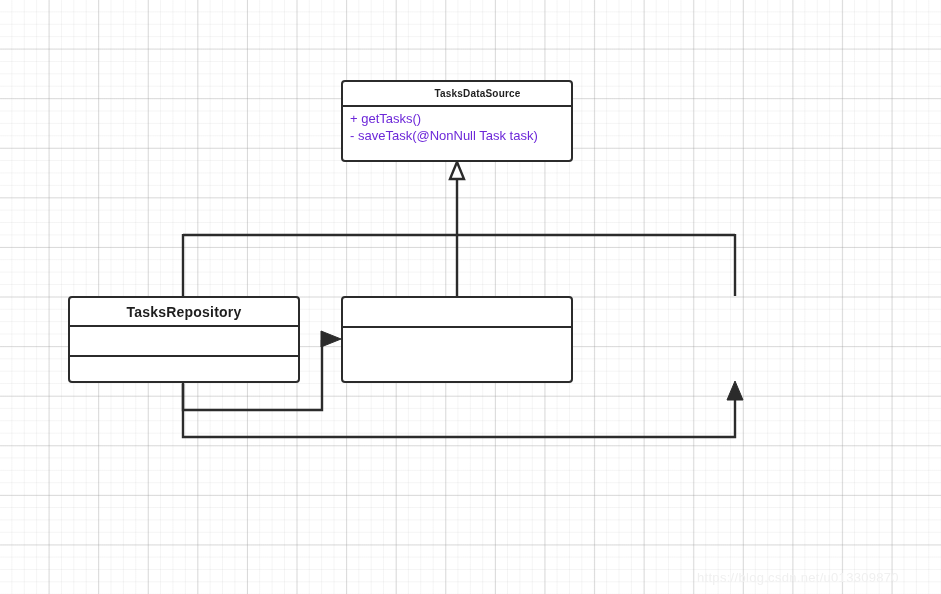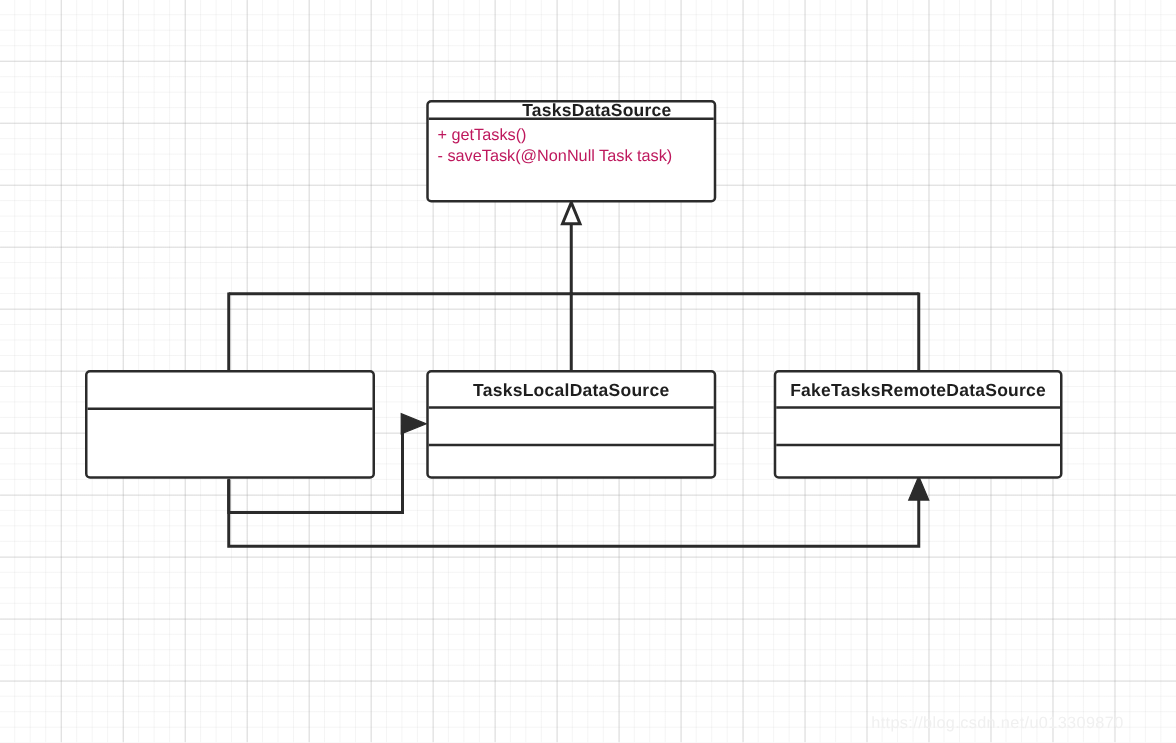--- a/index.html
+++ b/index.html
@@ -77,8 +77,8 @@
     height: 82px;
   }
   #box-tasksdatasource .uml-title {
-    height: 14px;
-    font-size: 14px;
+    height: 25px;
+    font-size: 10px;
     padding-left: 41px;
   }
   #box-tasksdatasource .uml-compartment {

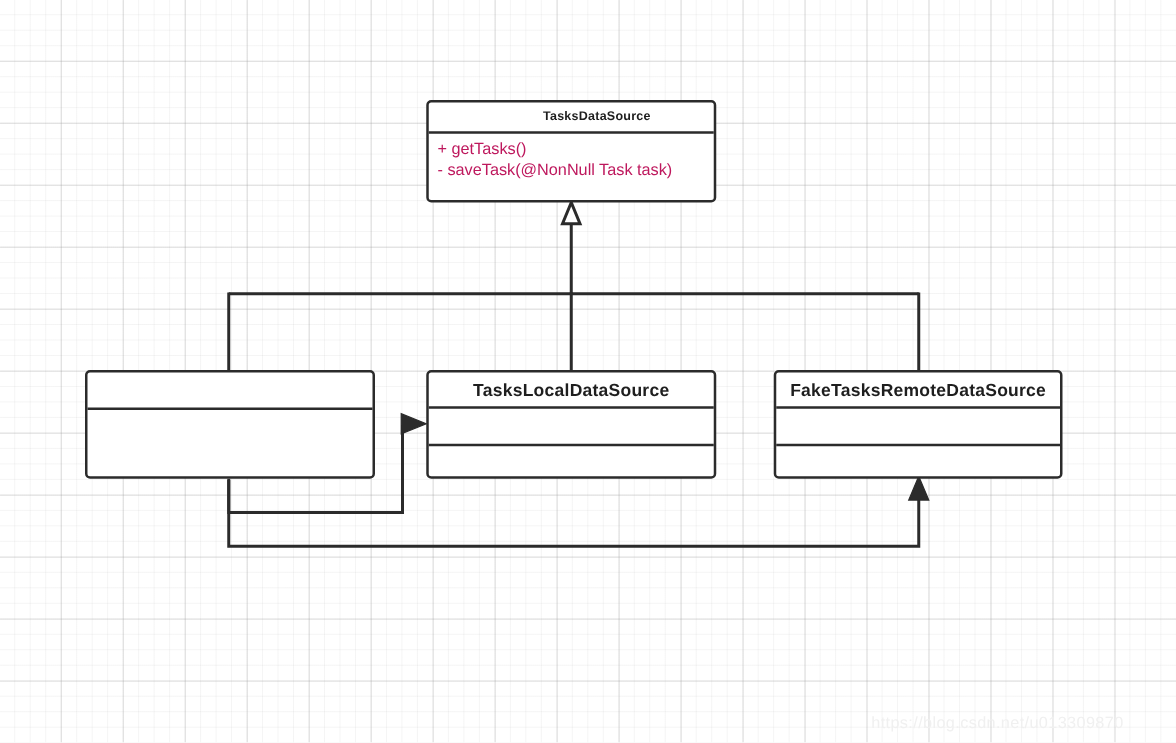--- a/index.html
+++ b/index.html
@@ -67,7 +67,7 @@
     line-height: 16.5px;
     padding-left: 7px;
     font-size: 13px;
-    color: #be185d;
+    color: #6d28d9;
   }
   
   #box-tasksdatasource {

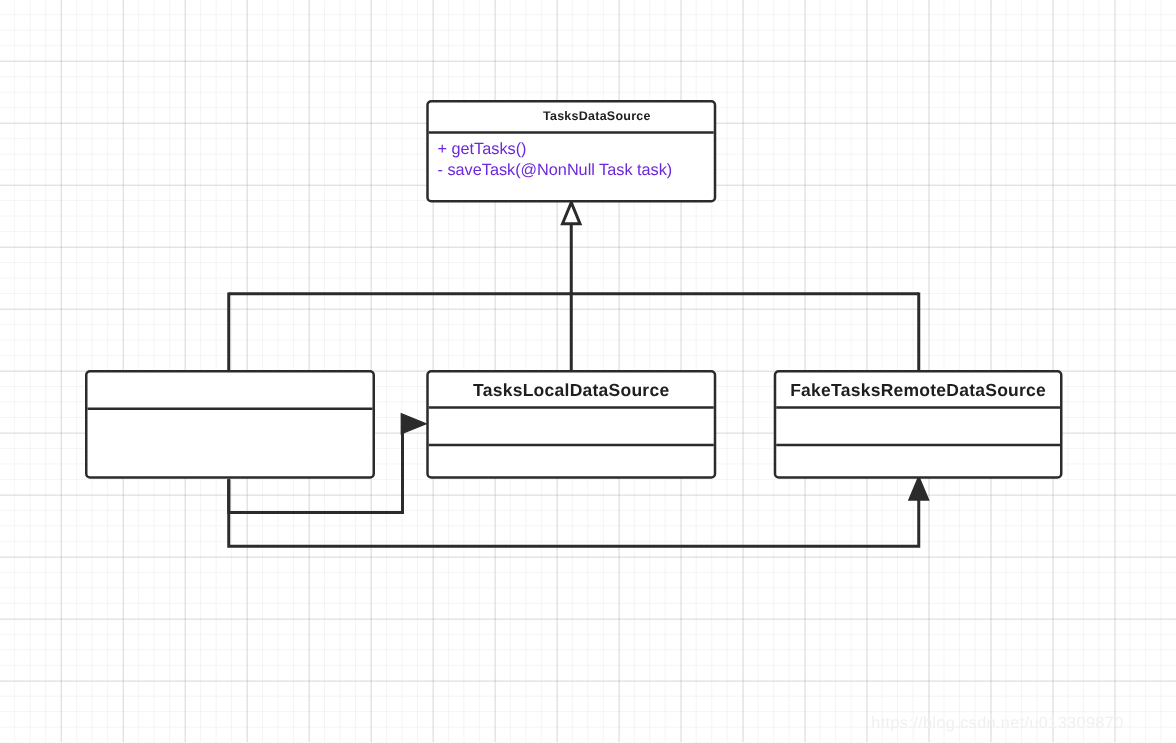--- a/index.html
+++ b/index.html
@@ -161,6 +161,7 @@
   </div>
 
   <div class="umlbox row2" id="box-tasksrepository">
+    <div class="uml-title">TasksRepository</div>
     <div class="uml-compartment c1 divided"></div>
     <div class="uml-compartment c2"></div>
   </div>

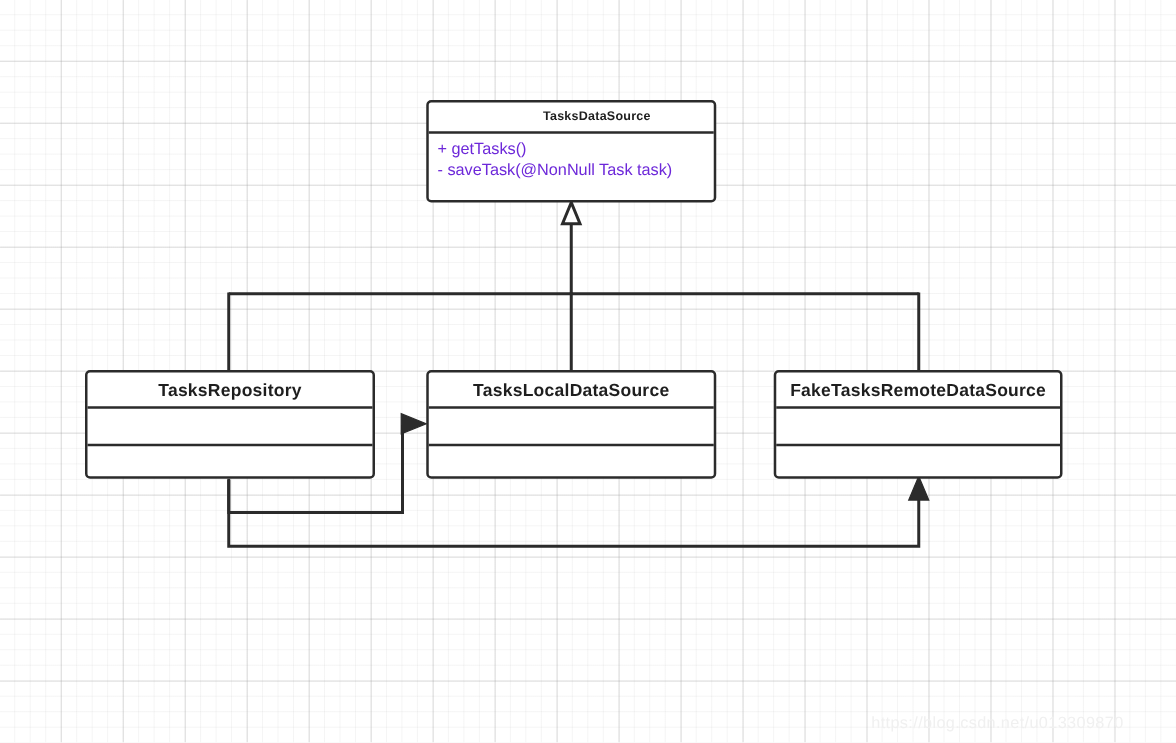--- a/index.html
+++ b/index.html
@@ -167,7 +167,6 @@
   </div>
 
   <div class="umlbox row2" id="box-taskslocaldatasource">
-    <div class="uml-title">TasksLocalDataSource</div>
     <div class="uml-compartment c1 divided"></div>
     <div class="uml-compartment c2"></div>
   </div>

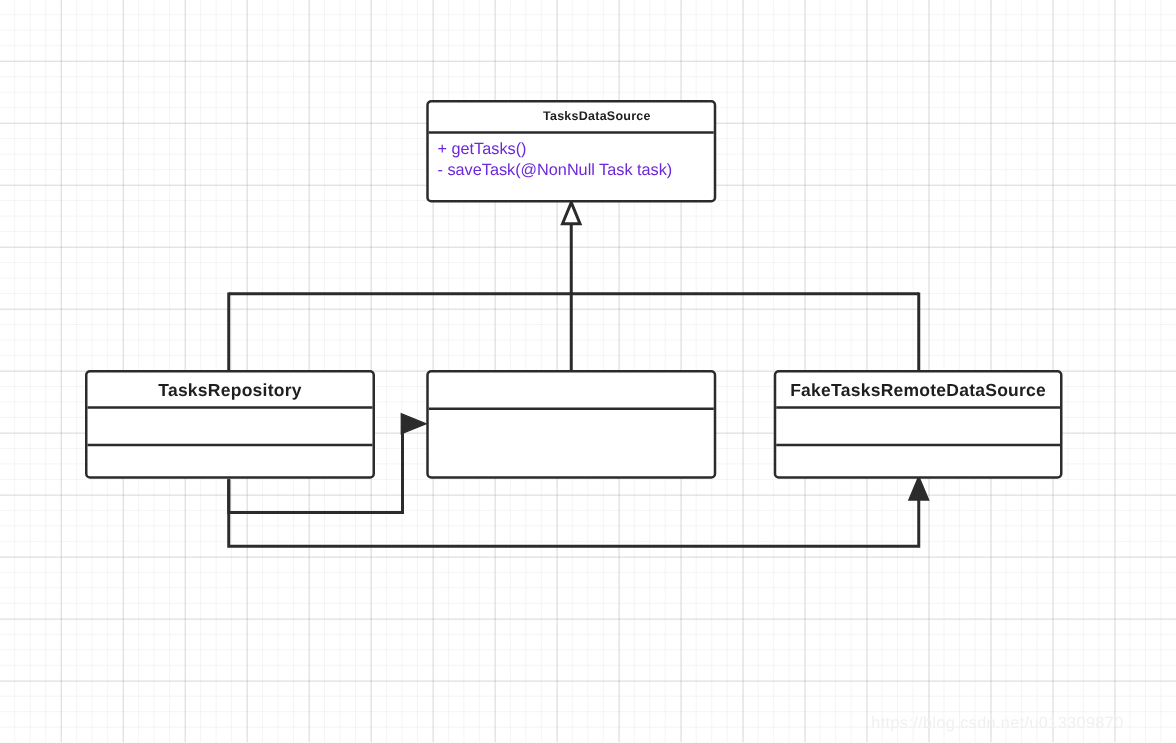--- a/index.html
+++ b/index.html
@@ -171,11 +171,6 @@
     <div class="uml-compartment c2"></div>
   </div>
 
-  <div class="umlbox row2" id="box-fakeremotedatasource">
-    <div class="uml-title">FakeTasksRemoteDataSource</div>
-    <div class="uml-compartment c1 divided"></div>
-    <div class="uml-compartment c2"></div>
-  </div>
 
   <div id="watermark">https://blog.csdn.net/u013309870</div>
 

